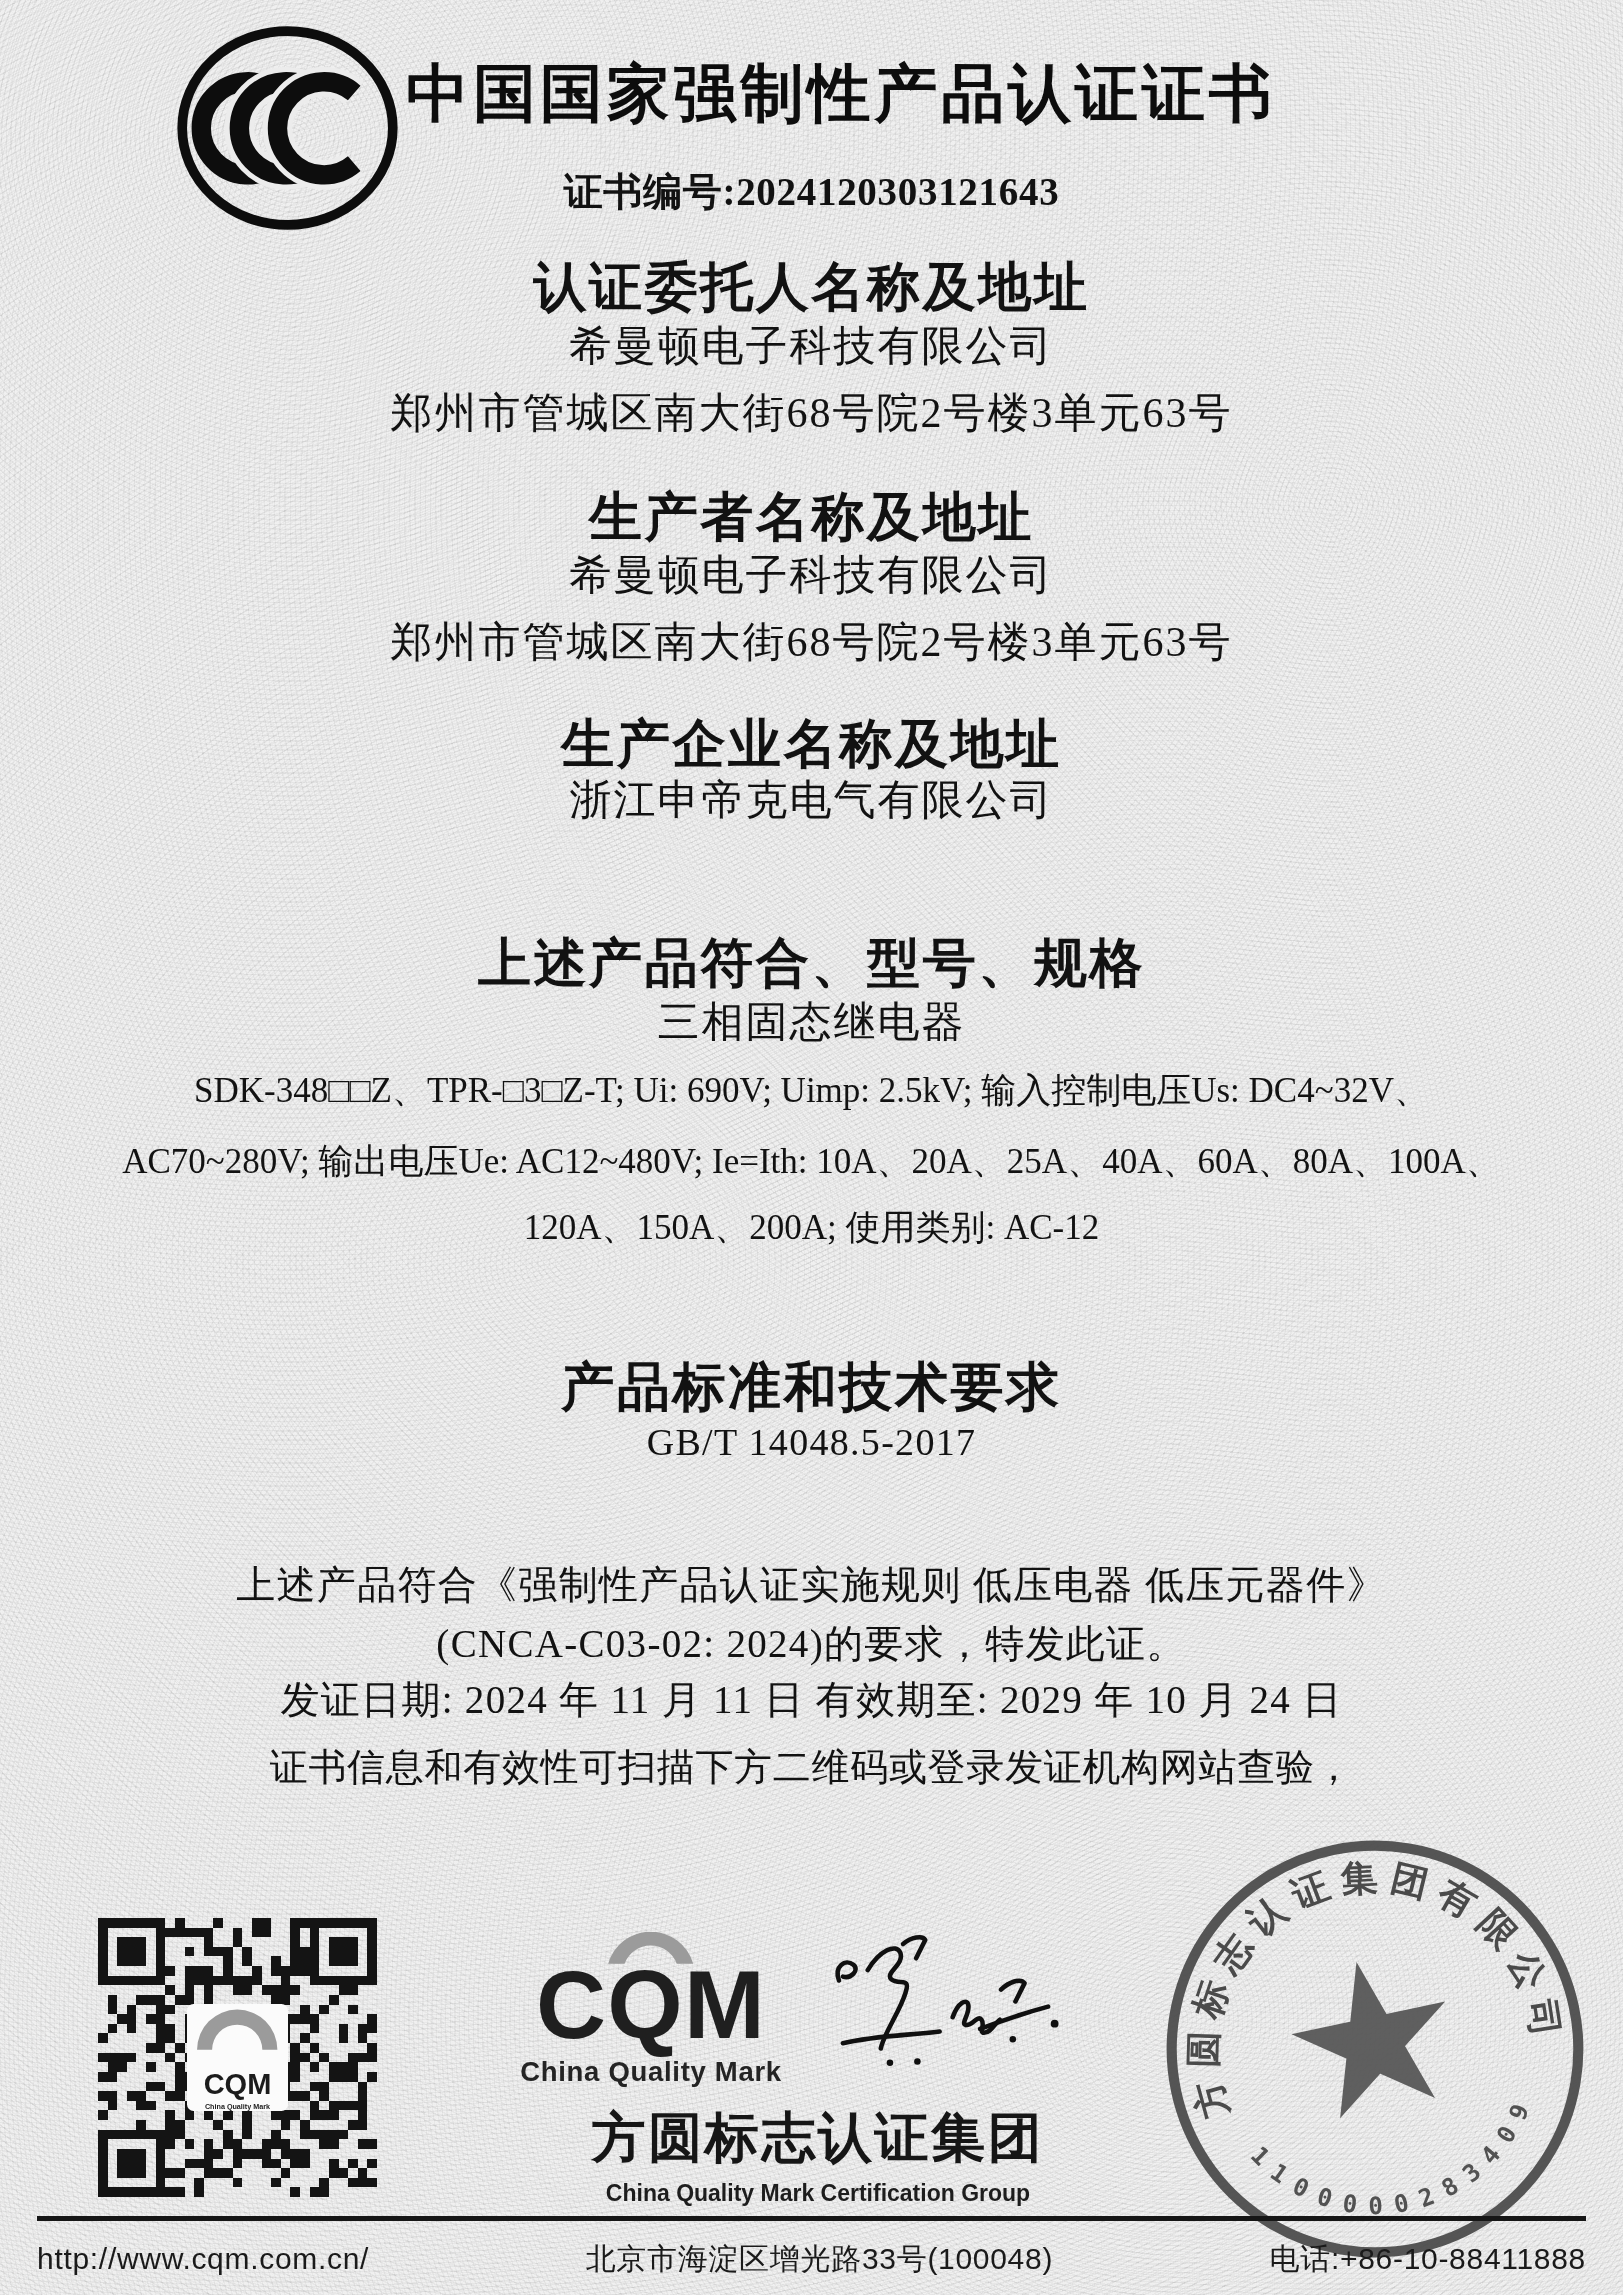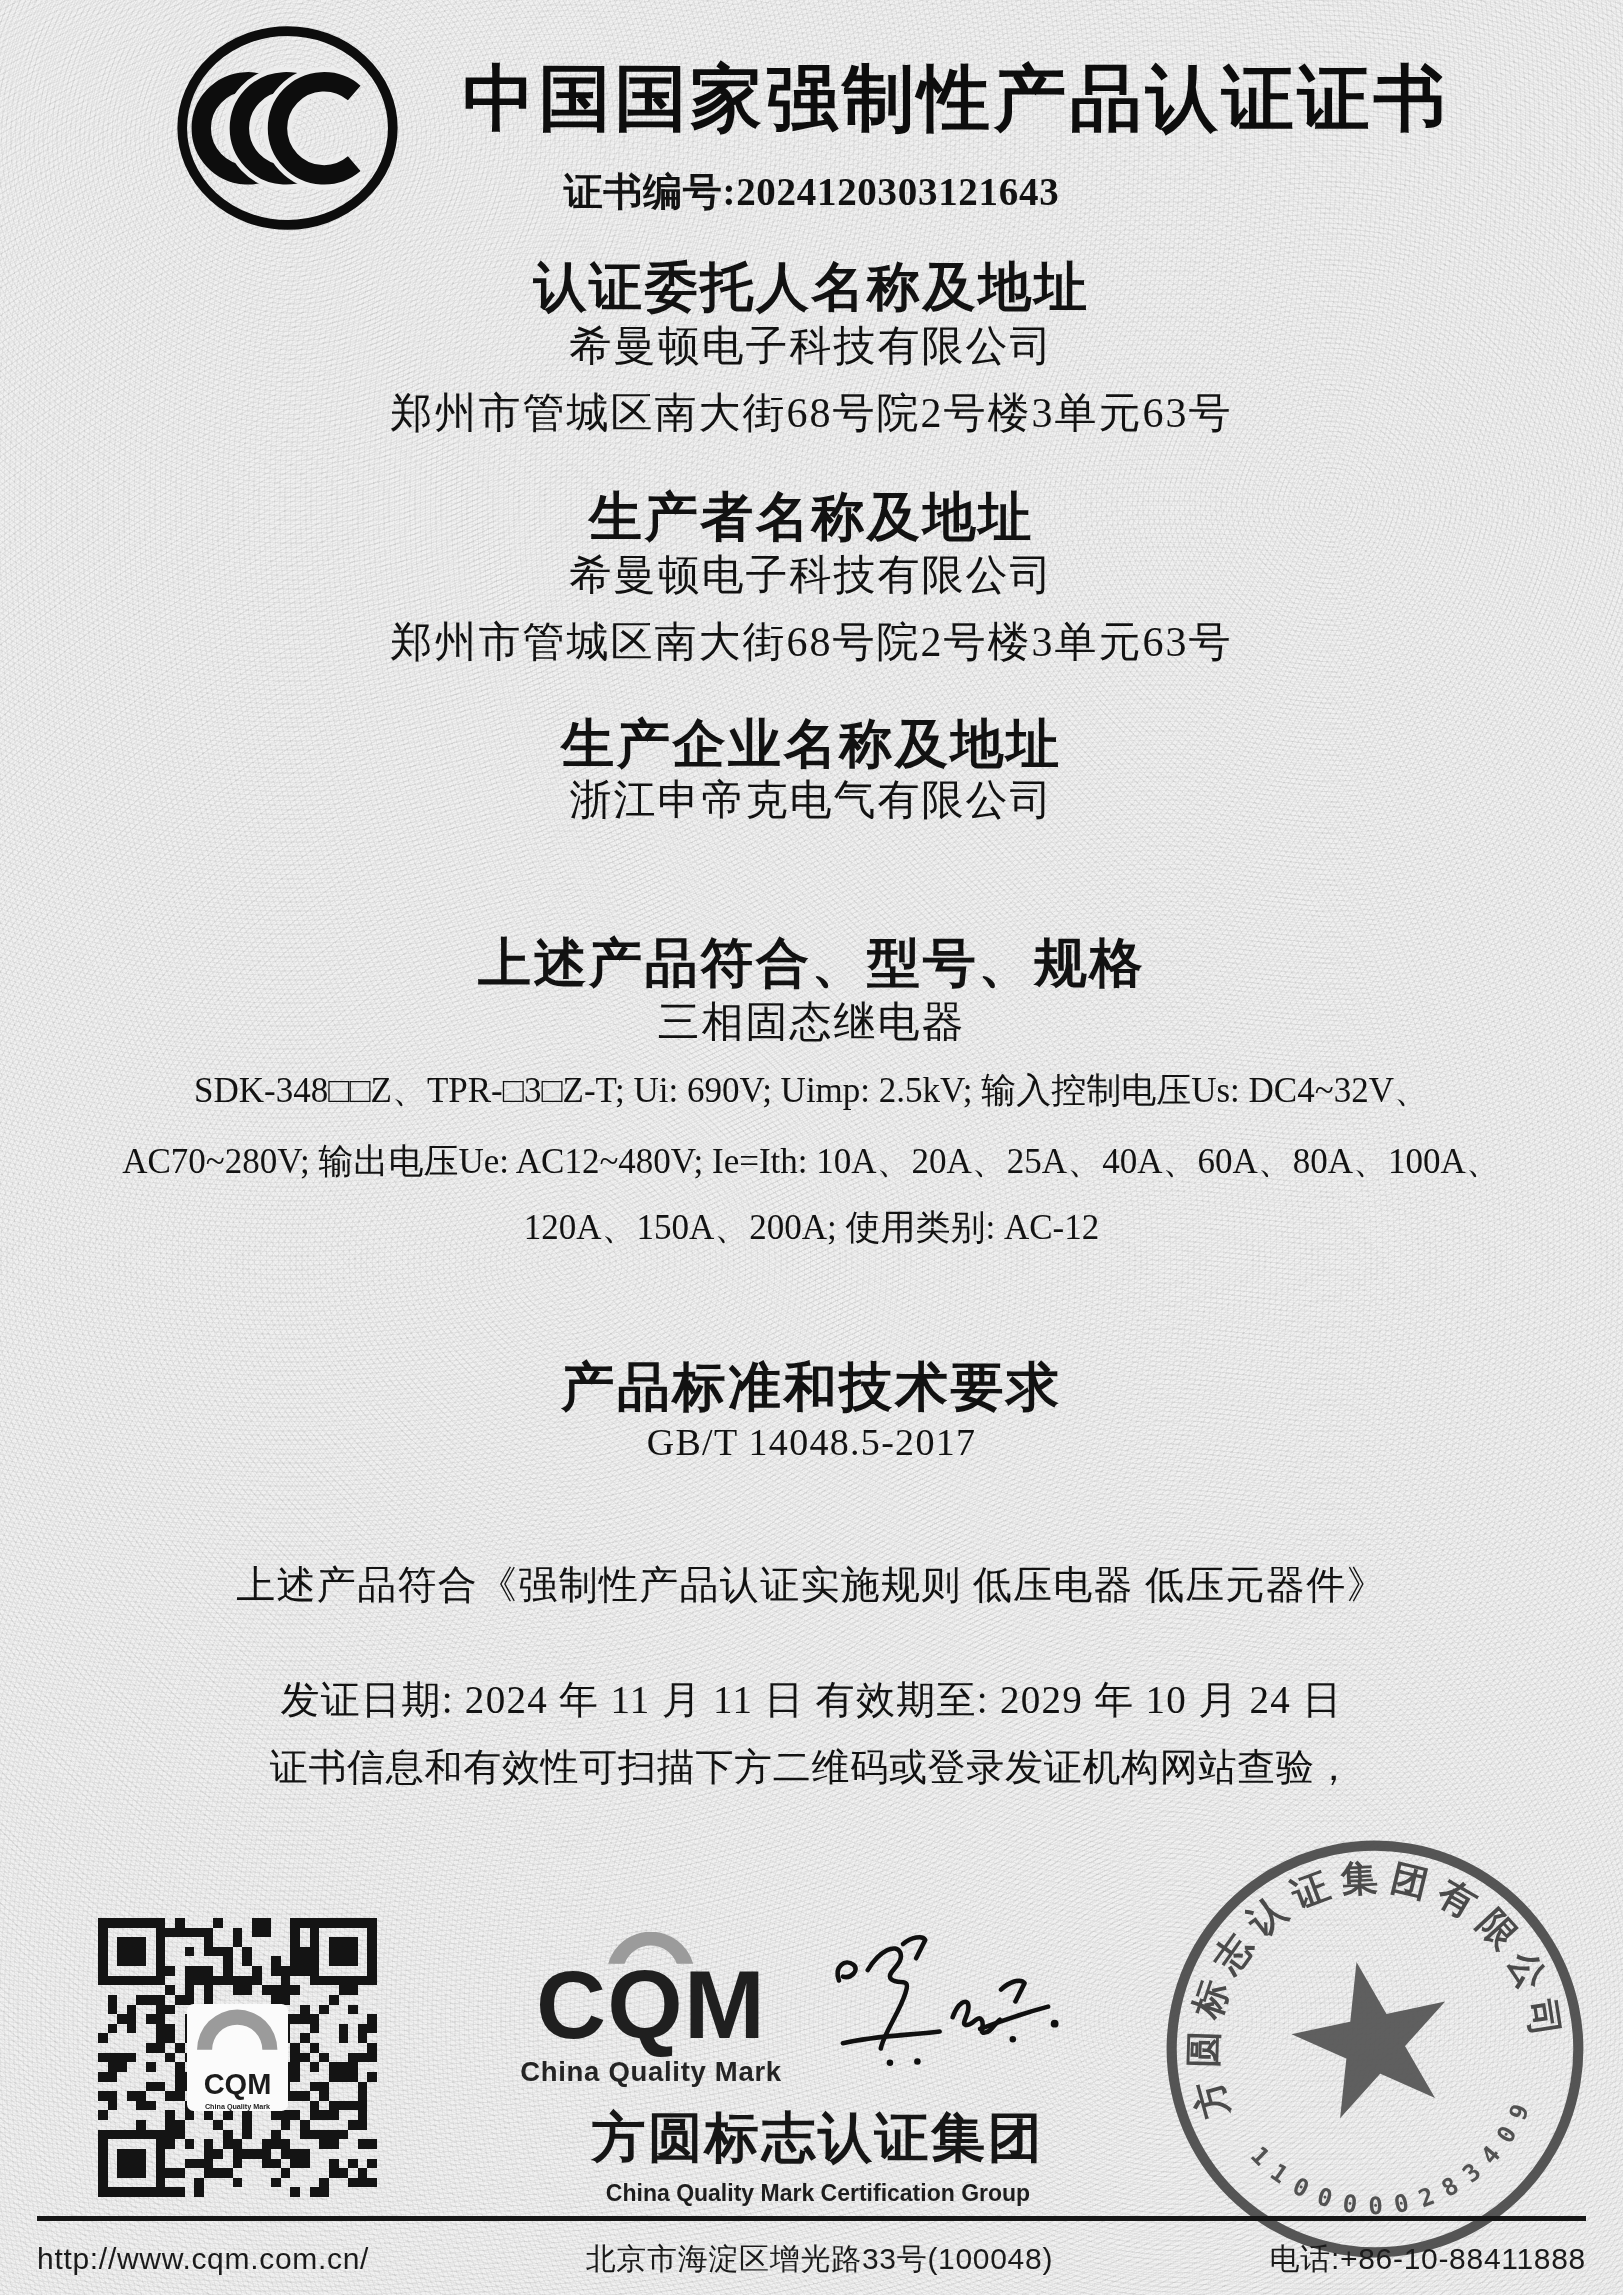--- a/index.html
+++ b/index.html
@@ -18,7 +18,7 @@
   .kai{font-family:"Liberation Serif","DejaVu Serif",serif;}
   .mono{font-family:Liberation Serif, serif;}
 
-  .title{top:51px;left:406px;width:1100px;text-align:center;font-size:72px;font-weight:700;letter-spacing:3.9px;color:#0d0d0d;white-space:nowrap;}
+  .title{top:51px;left:406px;width:1100px;font-size:63px;font-weight:700;letter-spacing:3.9px;color:#0d0d0d;white-space:nowrap;}
   .certline{top:165px;font-size:39px;font-weight:700;letter-spacing:0.7px;}
   .sec-h{font-size:53px;font-weight:700;letter-spacing:2.6px;}
   .sec-t{font-size:42px;font-weight:400;letter-spacing:2px;}

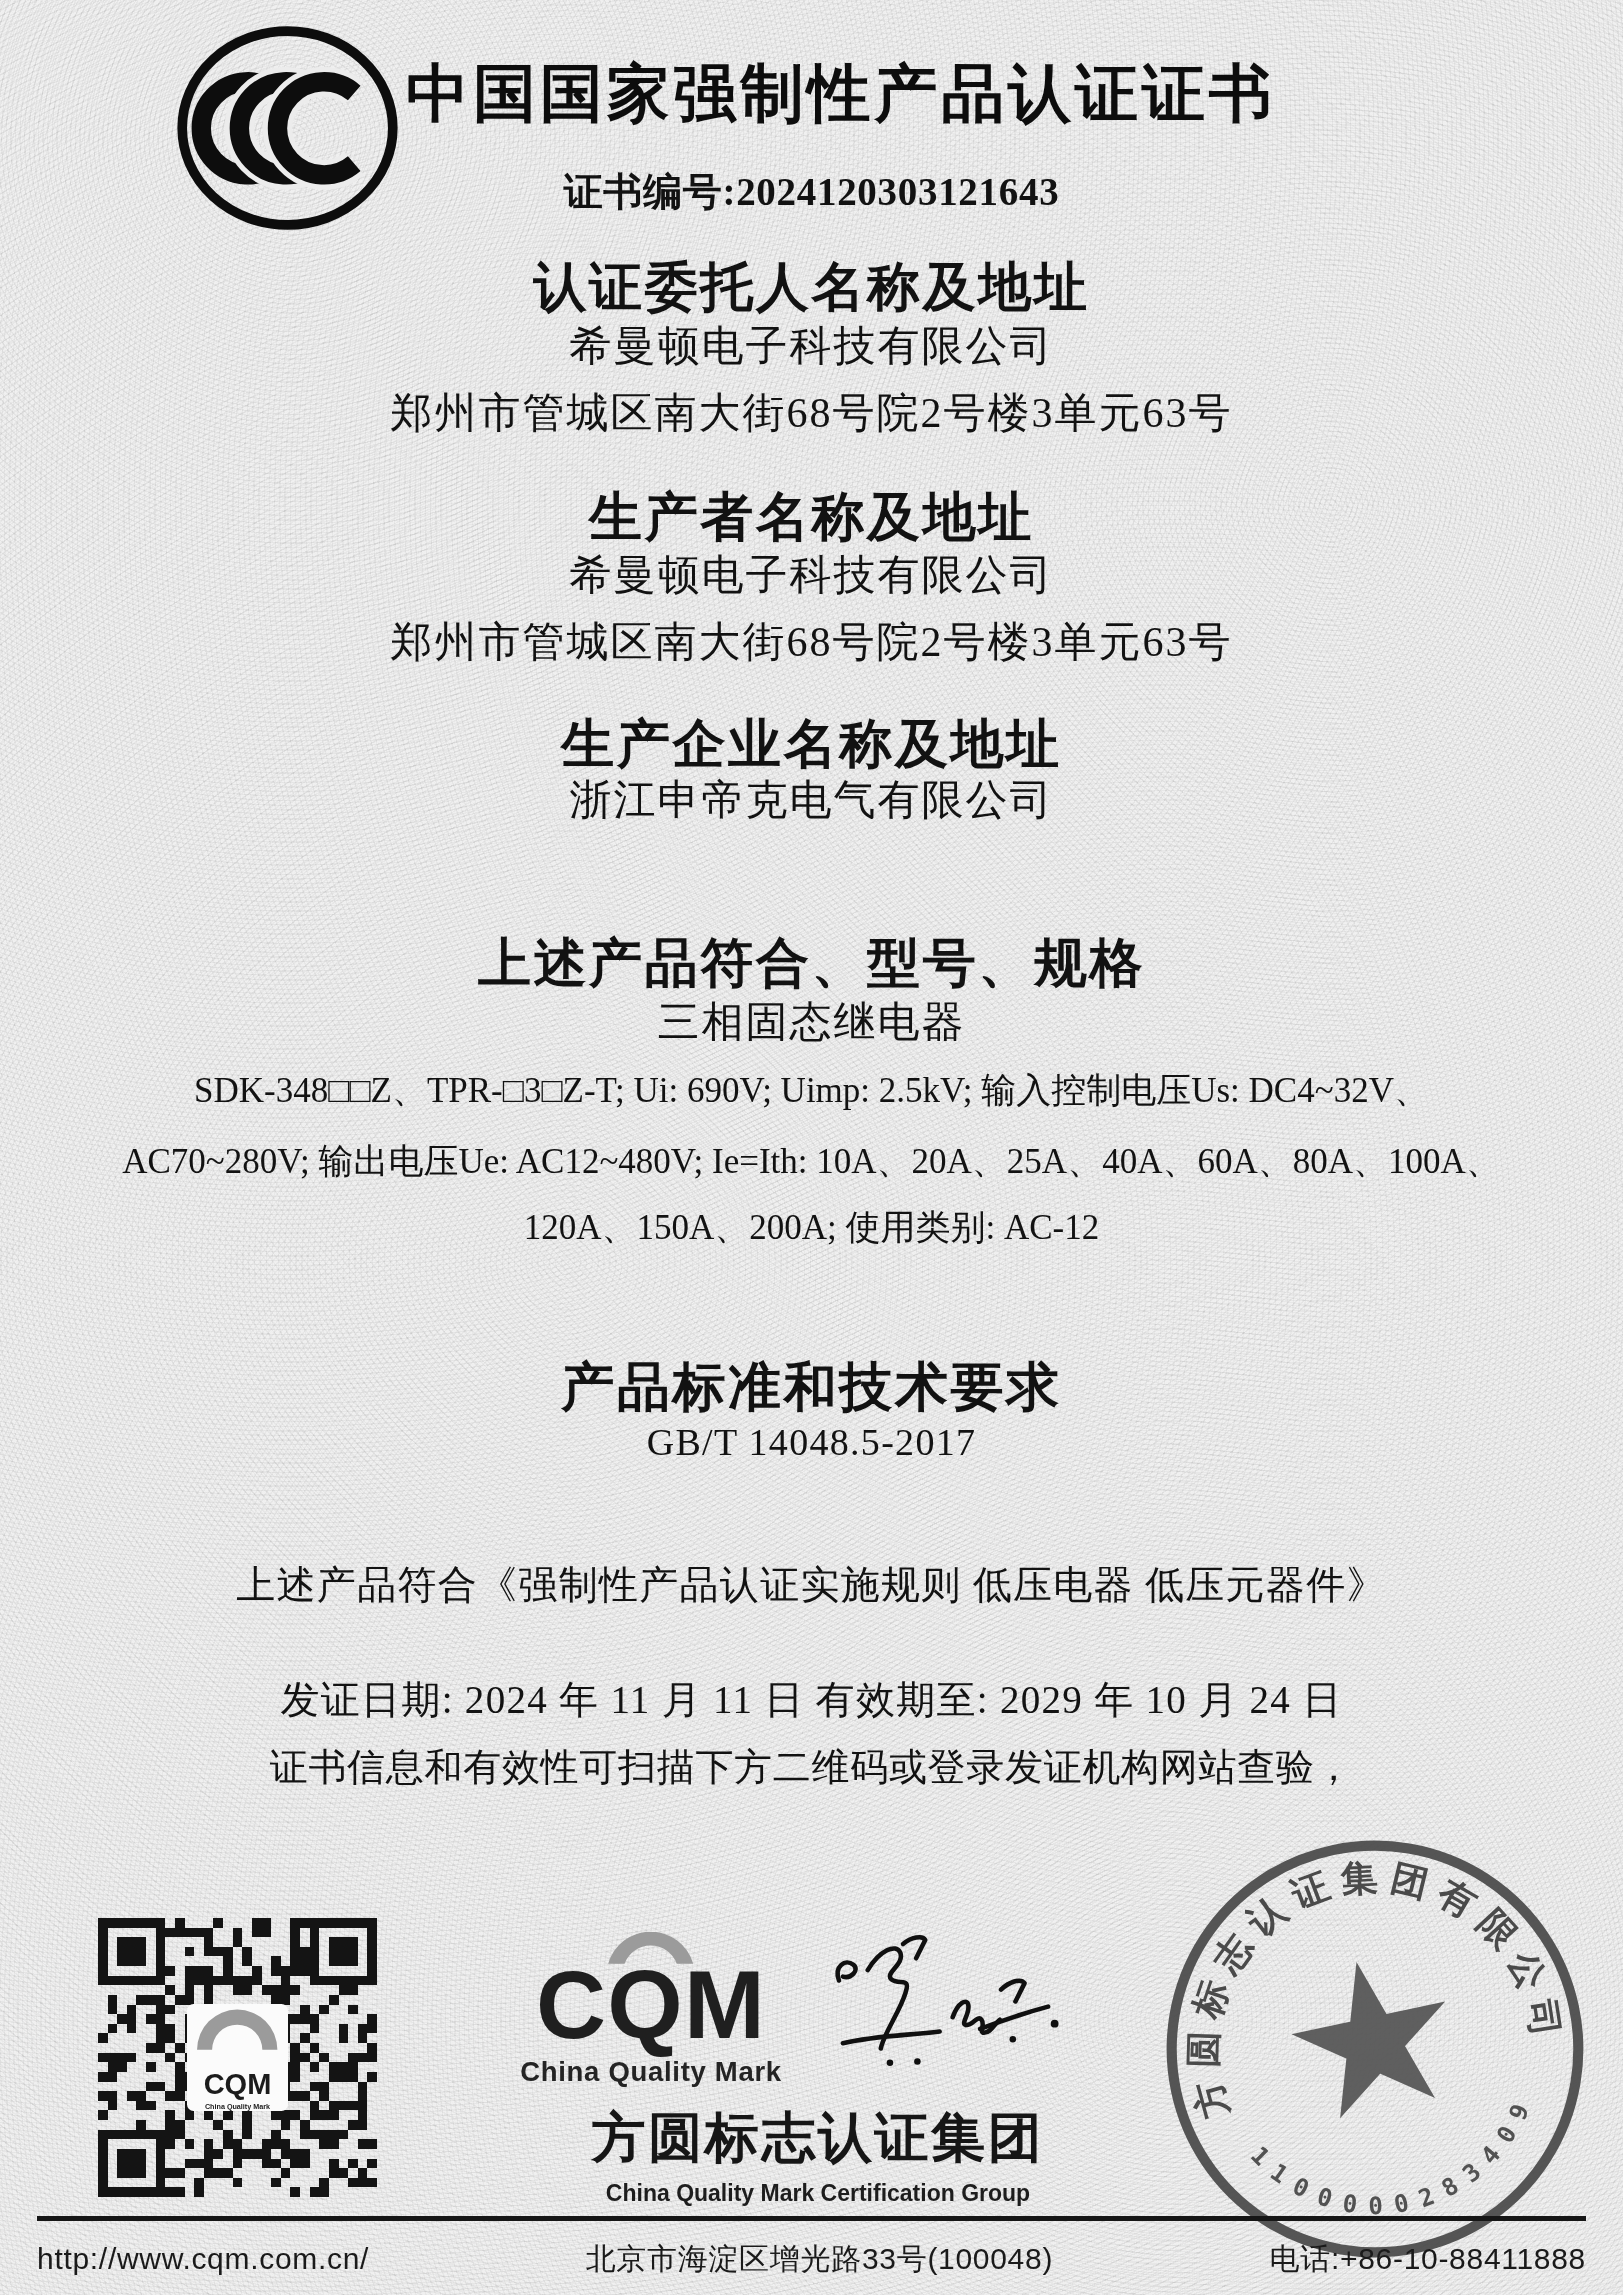--- a/index.html
+++ b/index.html
@@ -102,6 +102,7 @@
   <div class="abs center mono vs">GB/T 14048.5-2017</div>
 
   <div class="abs center stmt st1">上述产品符合《强制性产品认证实施规则 低压电器 低压元器件》</div>
+  <div class="abs center stmt st2">(CNCA-C03-02: 2024)的要求，特发此证。</div>
   <div class="abs center stmt st3">发证日期: 2024 年 11 月 11 日  有效期至: 2029 年 10 月 24 日</div>
 
   <div class="abs center note nt1">证书信息和有效性可扫描下方二维码或登录发证机构网站查验，</div>

